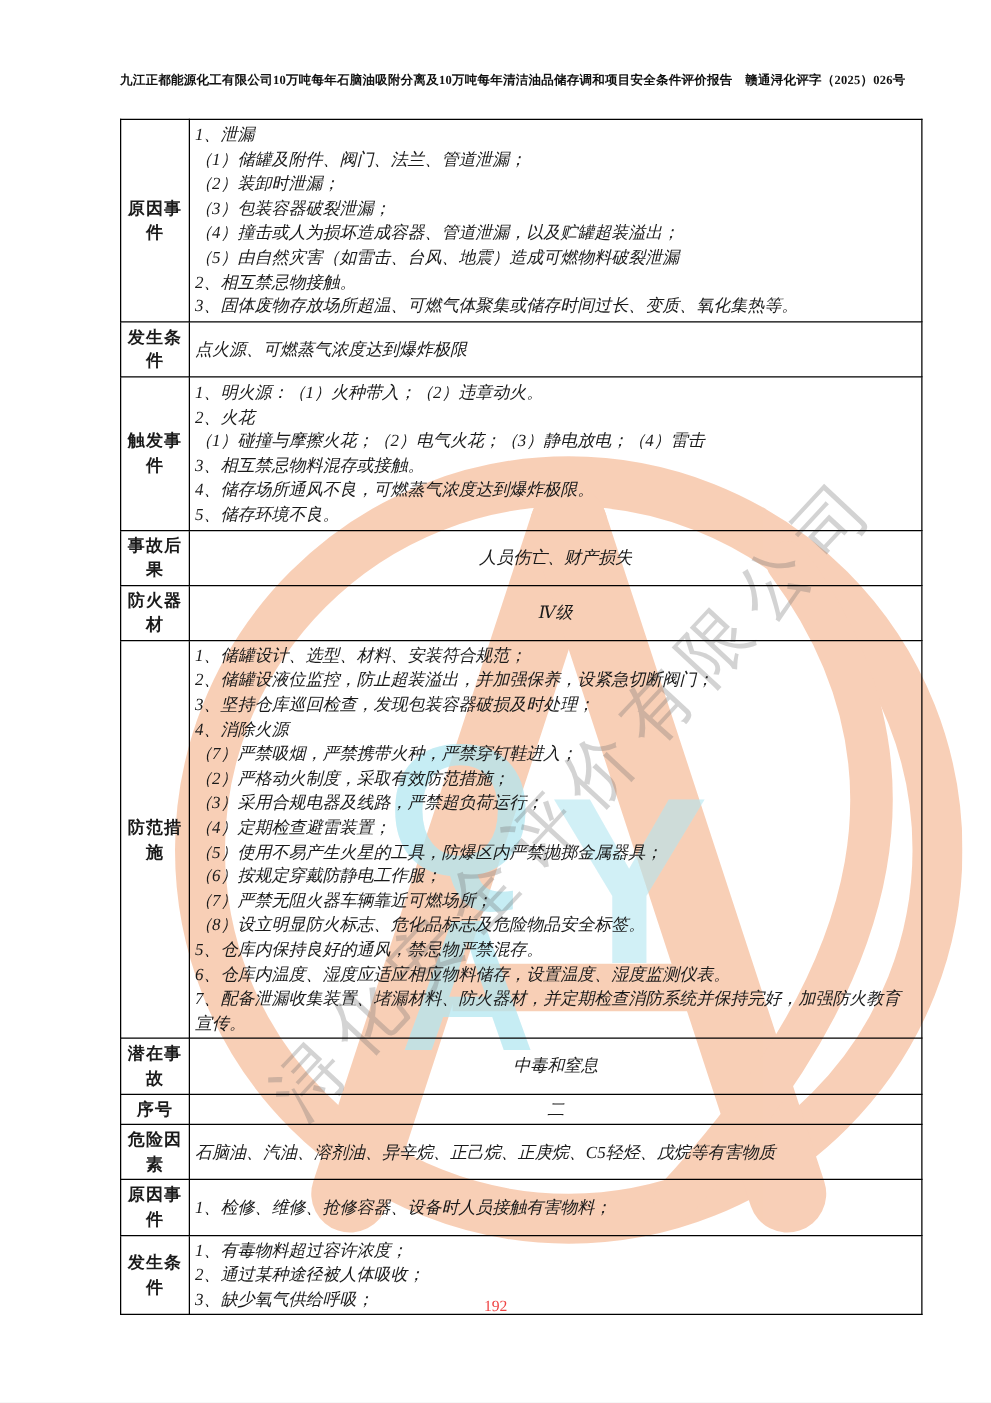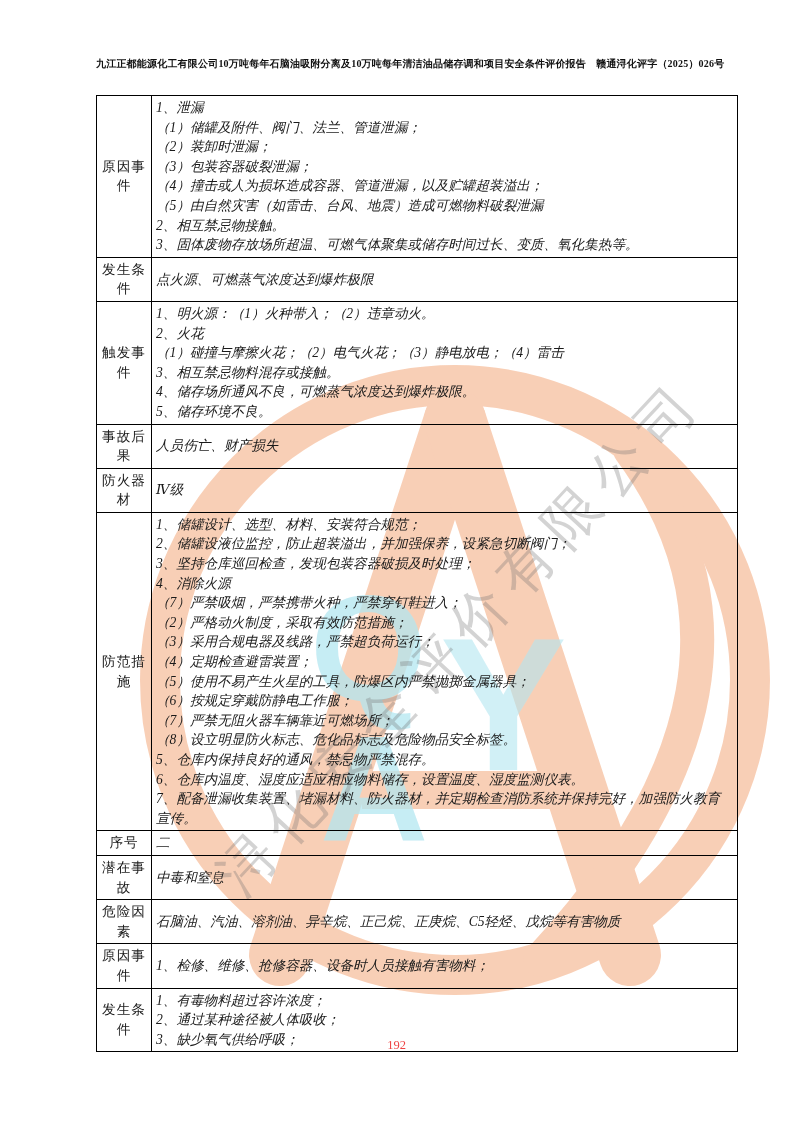--- a/index.html
+++ b/index.html
@@ -42,7 +42,7 @@
     padding:2px 4px;
   }
   td.lbl{
-    width:46px;text-align:center;font-weight:normal;
+    width:46px;text-align:center;font-weight:bold;
     padding:3px 8px;letter-spacing:1px;
   }
   td.val{padding:2px 4px 2px 7px;font-style:italic;}

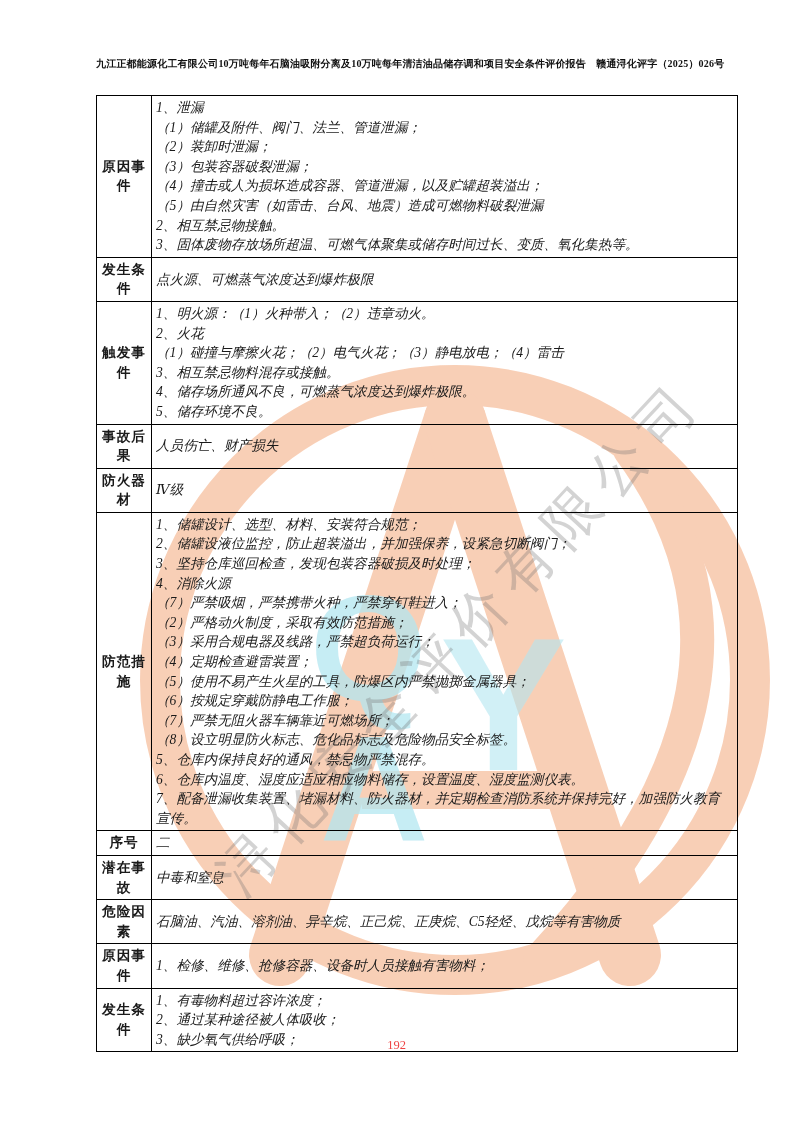--- a/index.html
+++ b/index.html
@@ -46,7 +46,7 @@
     padding:3px 8px;letter-spacing:1px;
   }
   td.val{padding:2px 4px 2px 7px;font-style:italic;}
-  td.val.center{text-align:left;}
+  td.val.center{text-align:center;}
   td.val.left{text-align:left;}
   .page-footer{
     position:absolute;left:0;top:1038px;width:100%;

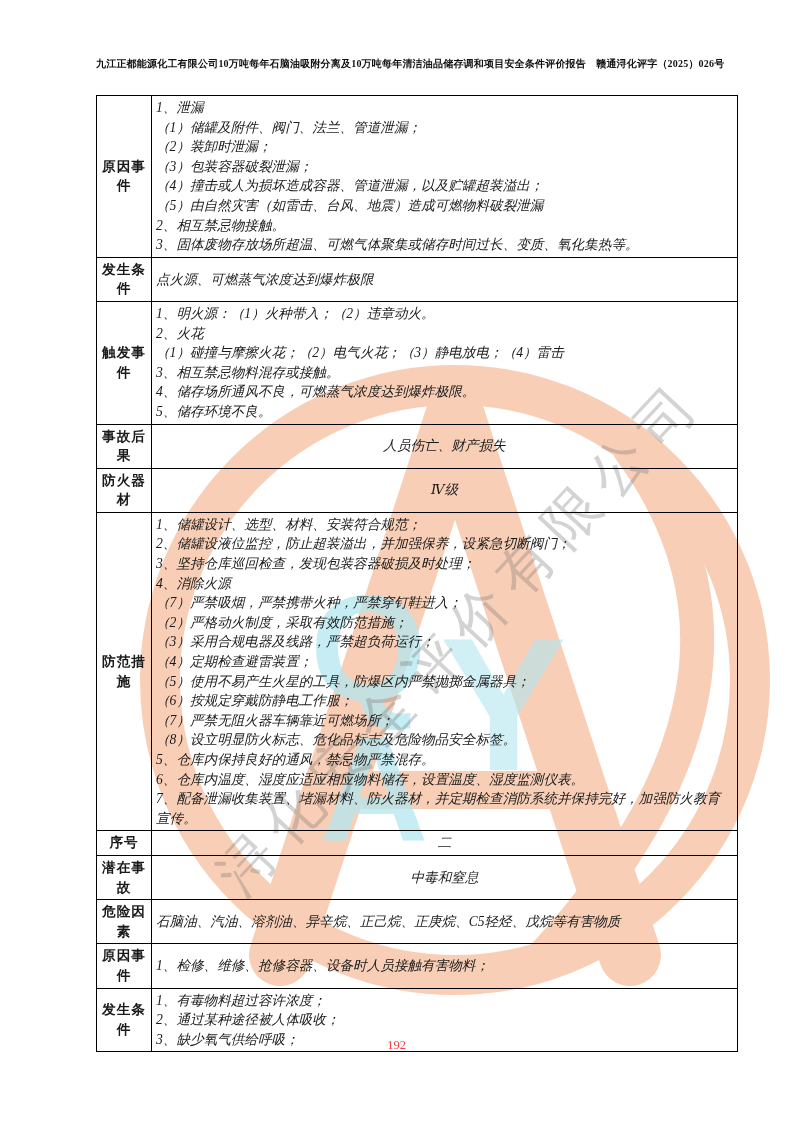--- a/index.html
+++ b/index.html
@@ -145,15 +145,15 @@
             </td>
           </tr>
           <tr>
+            <td class="lbl">潜在事故</td>
+            <td class="val center">
+              <div>中毒和窒息</div>
+            </td>
+          </tr>
+          <tr>
             <td class="lbl">序号</td>
             <td class="val center">
               <div>二</div>
-            </td>
-          </tr>
-          <tr>
-            <td class="lbl">潜在事故</td>
-            <td class="val center">
-              <div>中毒和窒息</div>
             </td>
           </tr>
           <tr>

